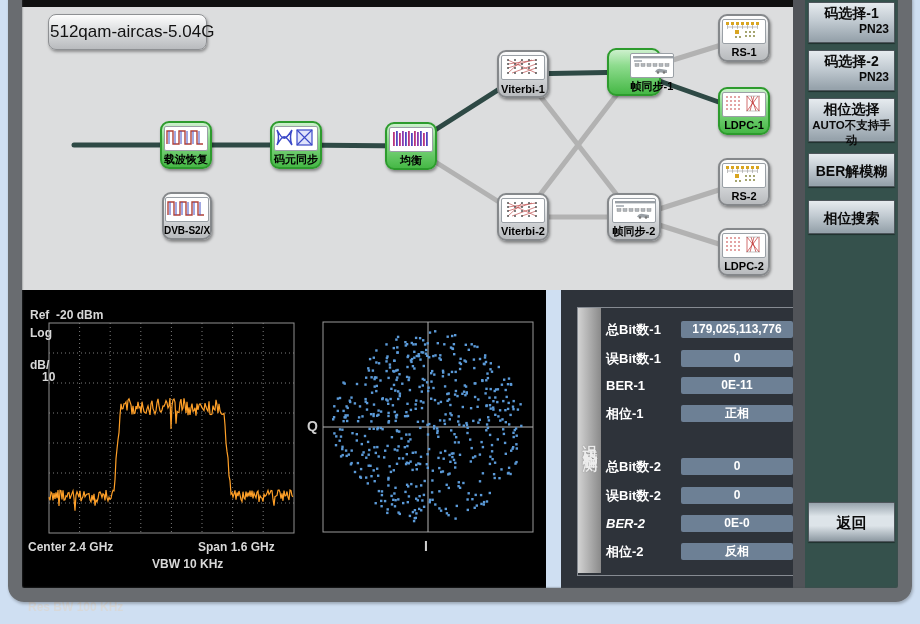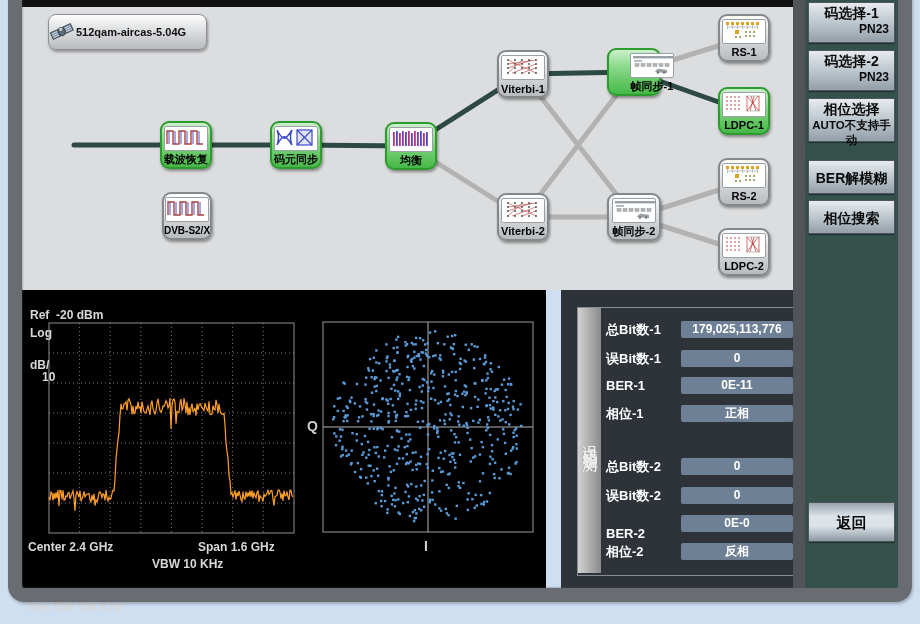--- a/index.html
+++ b/index.html
@@ -22,7 +22,7 @@
   #title-btn{left:26px;top:7px;width:157px;height:34px;border:1px solid #8e9093;border-radius:8px;
      background:linear-gradient(180deg,#fdfdfd,#d6d8da 55%,#b9bbbe);
      box-shadow:1px 2px 3px rgba(0,0,0,.35);display:flex;align-items:center;cursor:pointer;}
-  #title-btn .t{font-size:11px;font-weight:bold;color:#111;white-space:nowrap;margin-left:1px;}
+  #title-btn .t{font-size:17px;font-weight:normal;color:#111;white-space:nowrap;margin-left:1px;}
 
   .block{position:absolute;width:52px;height:48px;border-radius:9px;border:2px solid;box-sizing:border-box;
      box-shadow:1px 2px 3px rgba(0,0,0,.4);display:flex;flex-direction:column;align-items:center;cursor:pointer;}

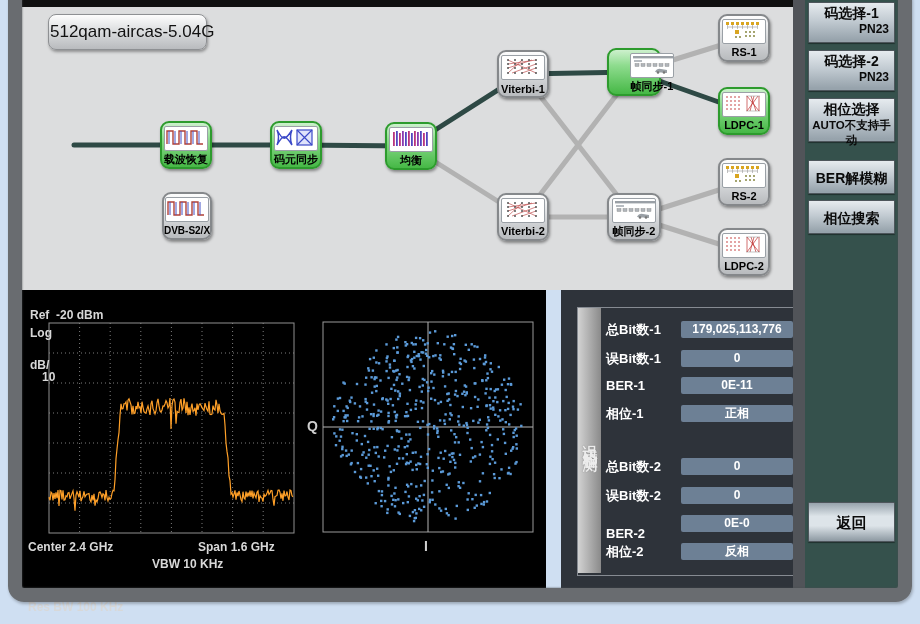--- a/index.html
+++ b/index.html
@@ -1015,7 +1015,7 @@
       <span class="bt">相位选择</span>
       <span class="bs">AUTO不支持手动</span>
     </div>
-    <div class="side-btn" style="top:153px;height:34px;margin-top:7px;">
+    <div class="side-btn" style="top:153px;height:34px;">
       <span class="bt" style="line-height:30px;">BER解模糊</span>
     </div>
     <div class="side-btn" style="top:200px;height:34px;">

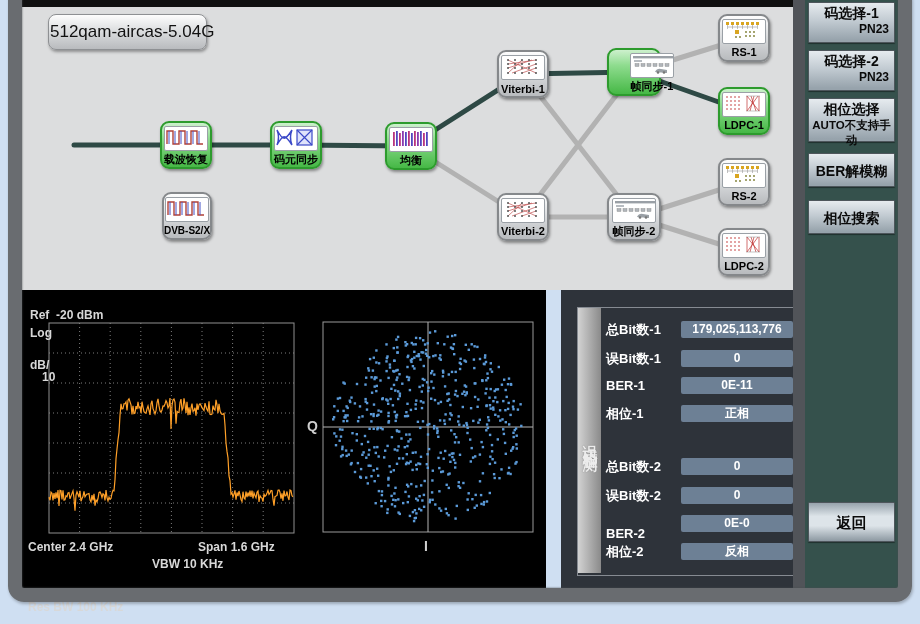--- a/index.html
+++ b/index.html
@@ -995,7 +995,7 @@
     <div class="ber-value" style="top:168px;">0</div>
     <div class="ber-row-label" style="top:197px;">误Bit数-2</div>
     <div class="ber-value" style="top:197px;">0</div>
-    <div class="ber-row-label" style="top:235px;">BER-2</div>
+    <div class="ber-row-label" style="top:225px;font-style:italic;">BER-2</div>
     <div class="ber-value" style="top:225px;">0E-0</div>
     <div class="ber-row-label" style="top:253px;">相位-2</div>
     <div class="ber-value" style="top:253px;">反相</div>

